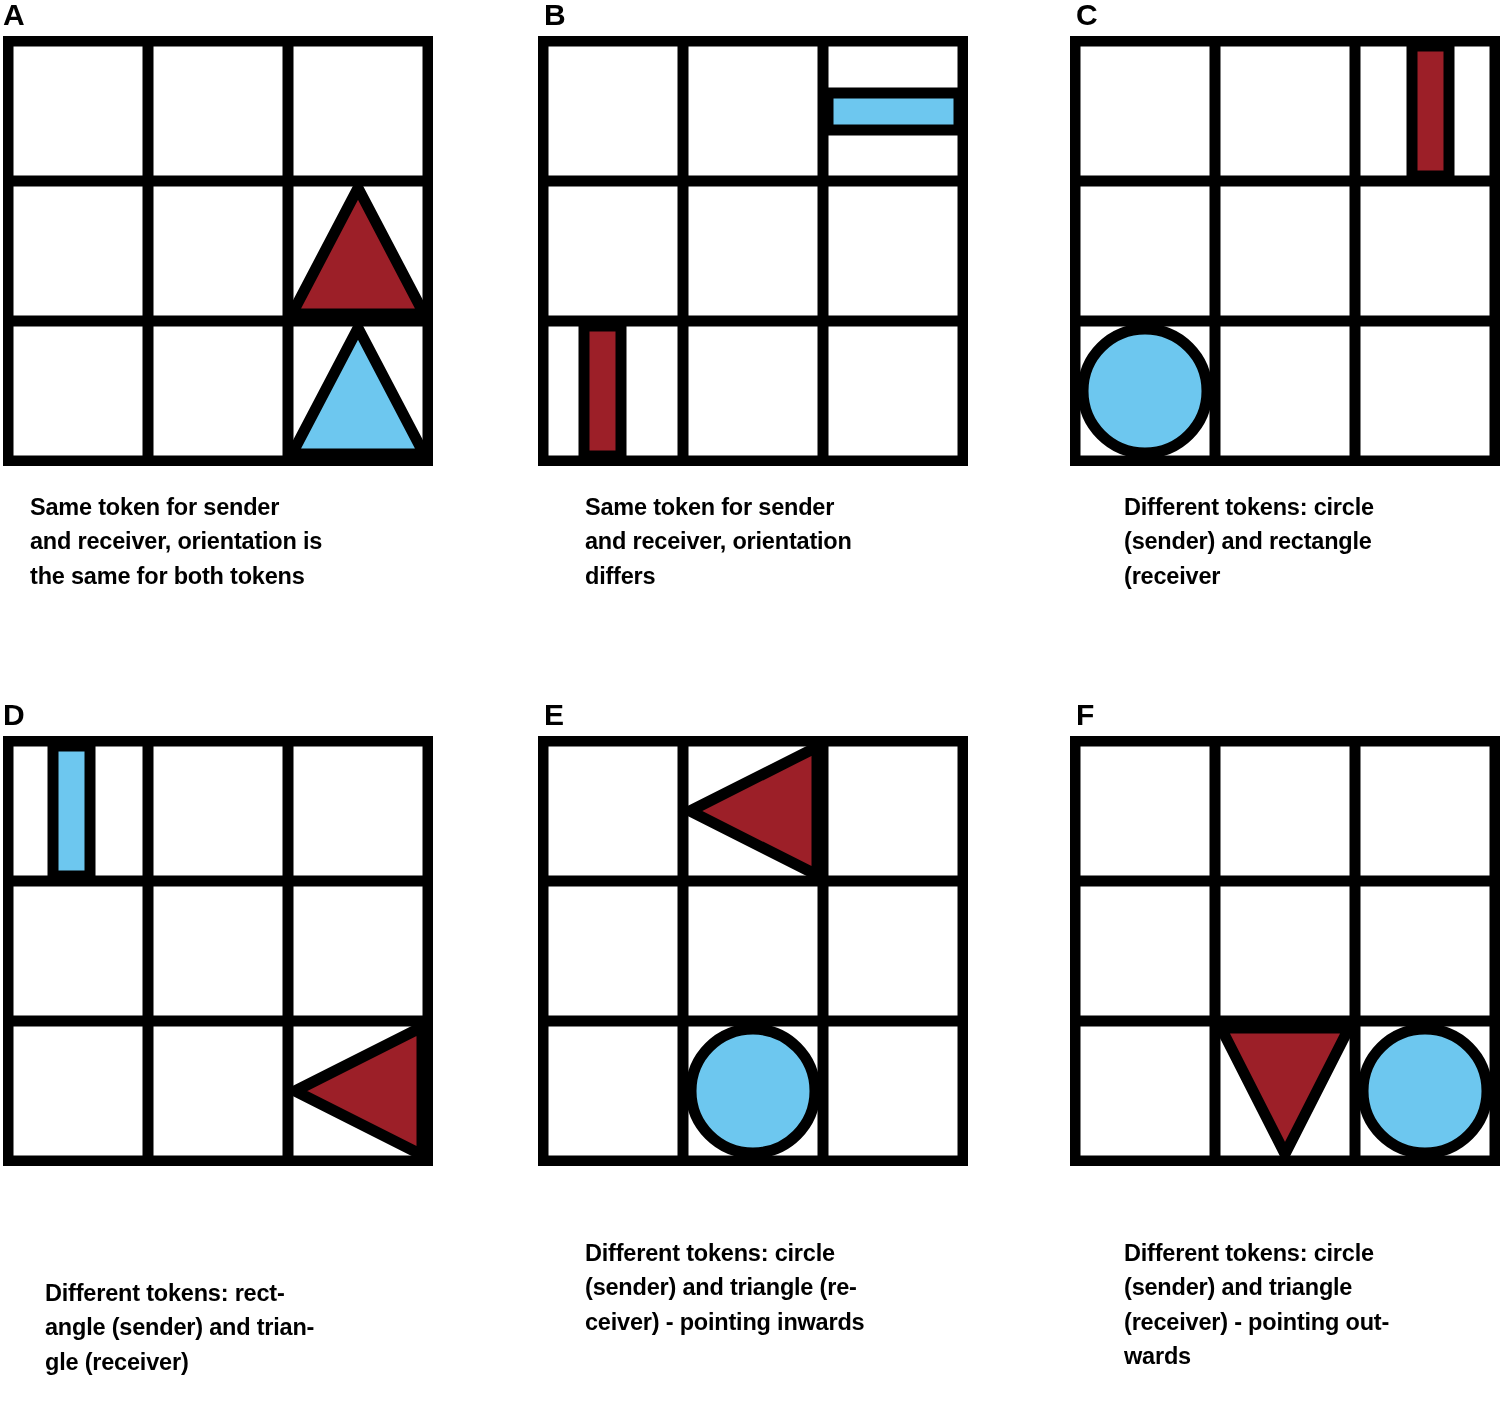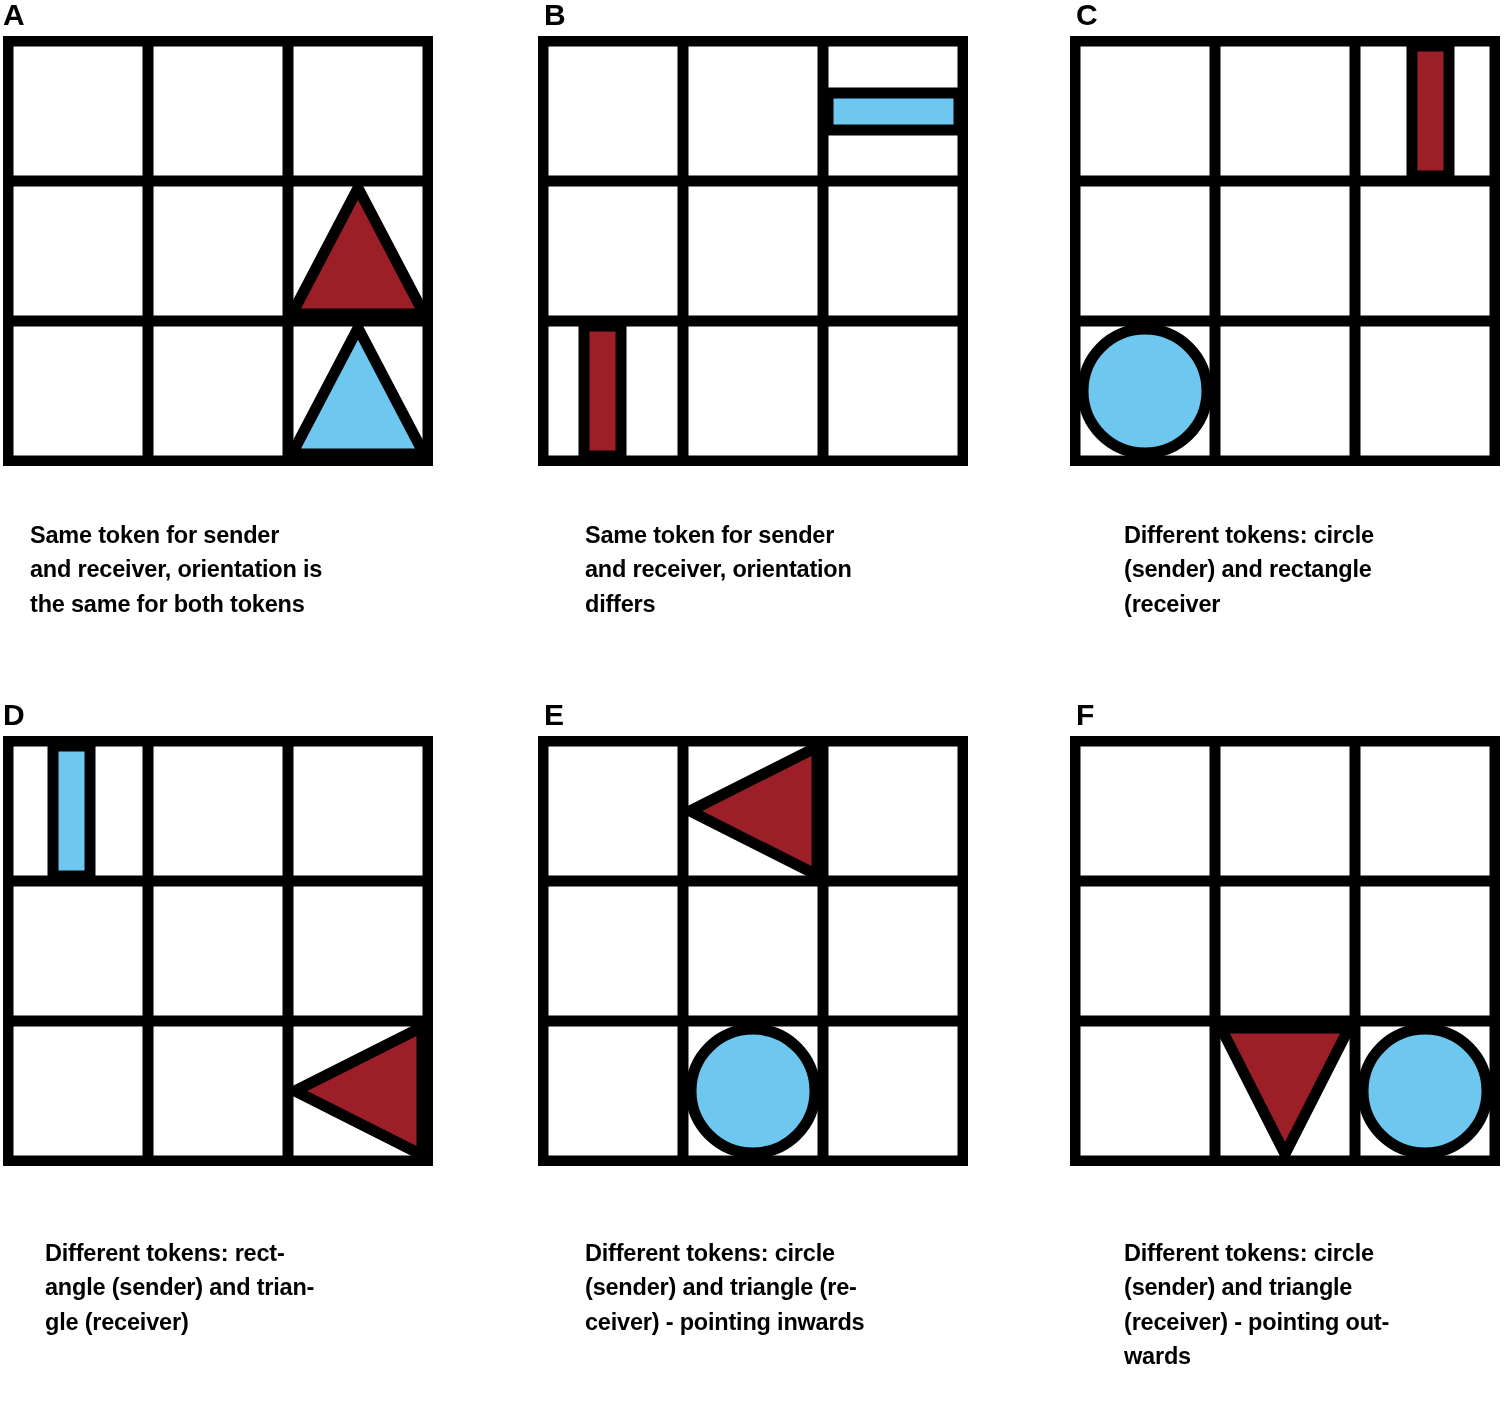--- a/index.html
+++ b/index.html
@@ -66,7 +66,7 @@
     letter-spacing: -0.2px;
     white-space: pre-line;
     padding-left: 30px;
-    padding-top: 52px;
+    padding-top: 24px;
     width: 420px;
   }
   .panel-col-2 .caption { padding-left: 55px; }

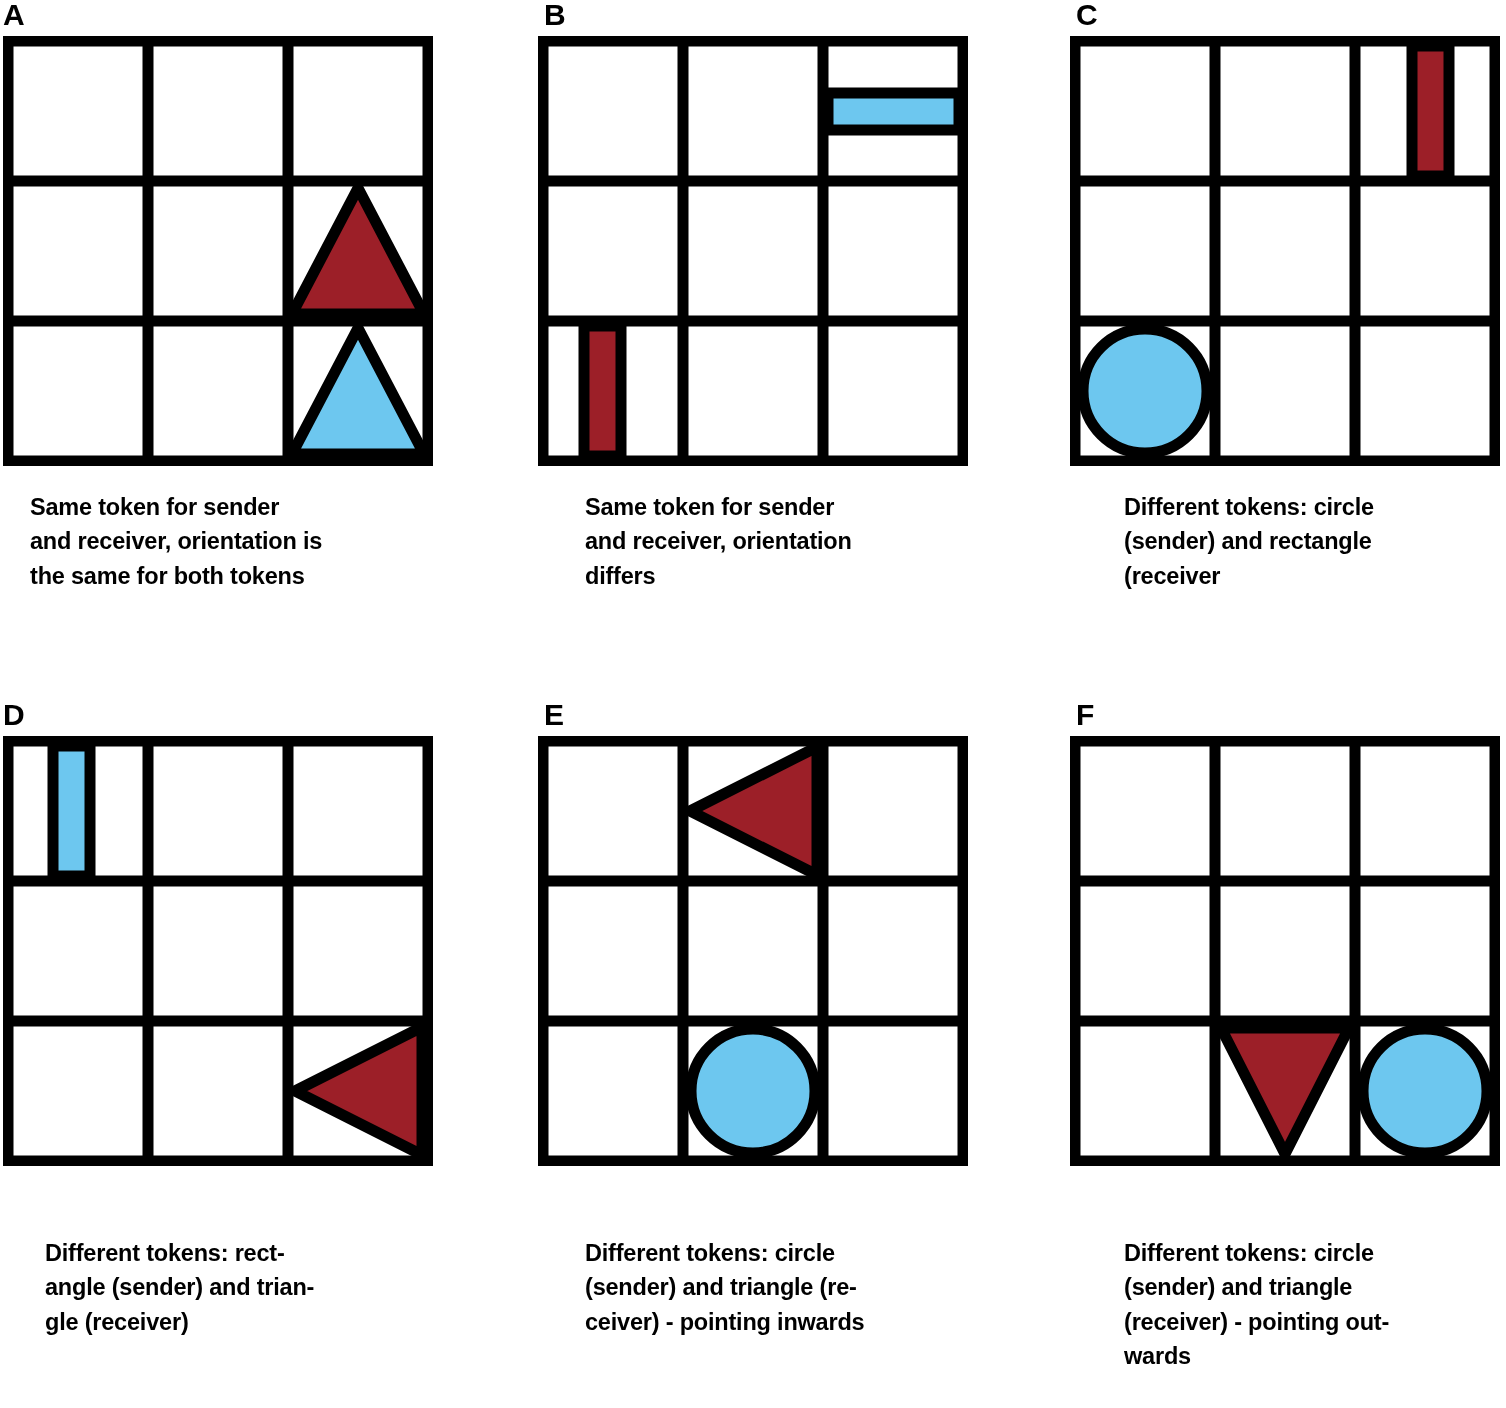--- a/index.html
+++ b/index.html
@@ -72,7 +72,7 @@
   .panel-col-2 .caption { padding-left: 55px; }
   .panel-col-3 .caption { padding-left: 62px; }
   .panel-row-2 .caption { padding-top: 70px; }
-  .panel-row-2.panel-col-1 .caption { padding-left: 45px; }
+  .panel-row-2.panel-col-1 .caption { padding-left: 45px; margin-top: 40px; }
   .panel-row-2.panel-col-2 .caption { padding-left: 55px; }
   .panel-row-2.panel-col-3 .caption { padding-left: 62px; }
 </style>

